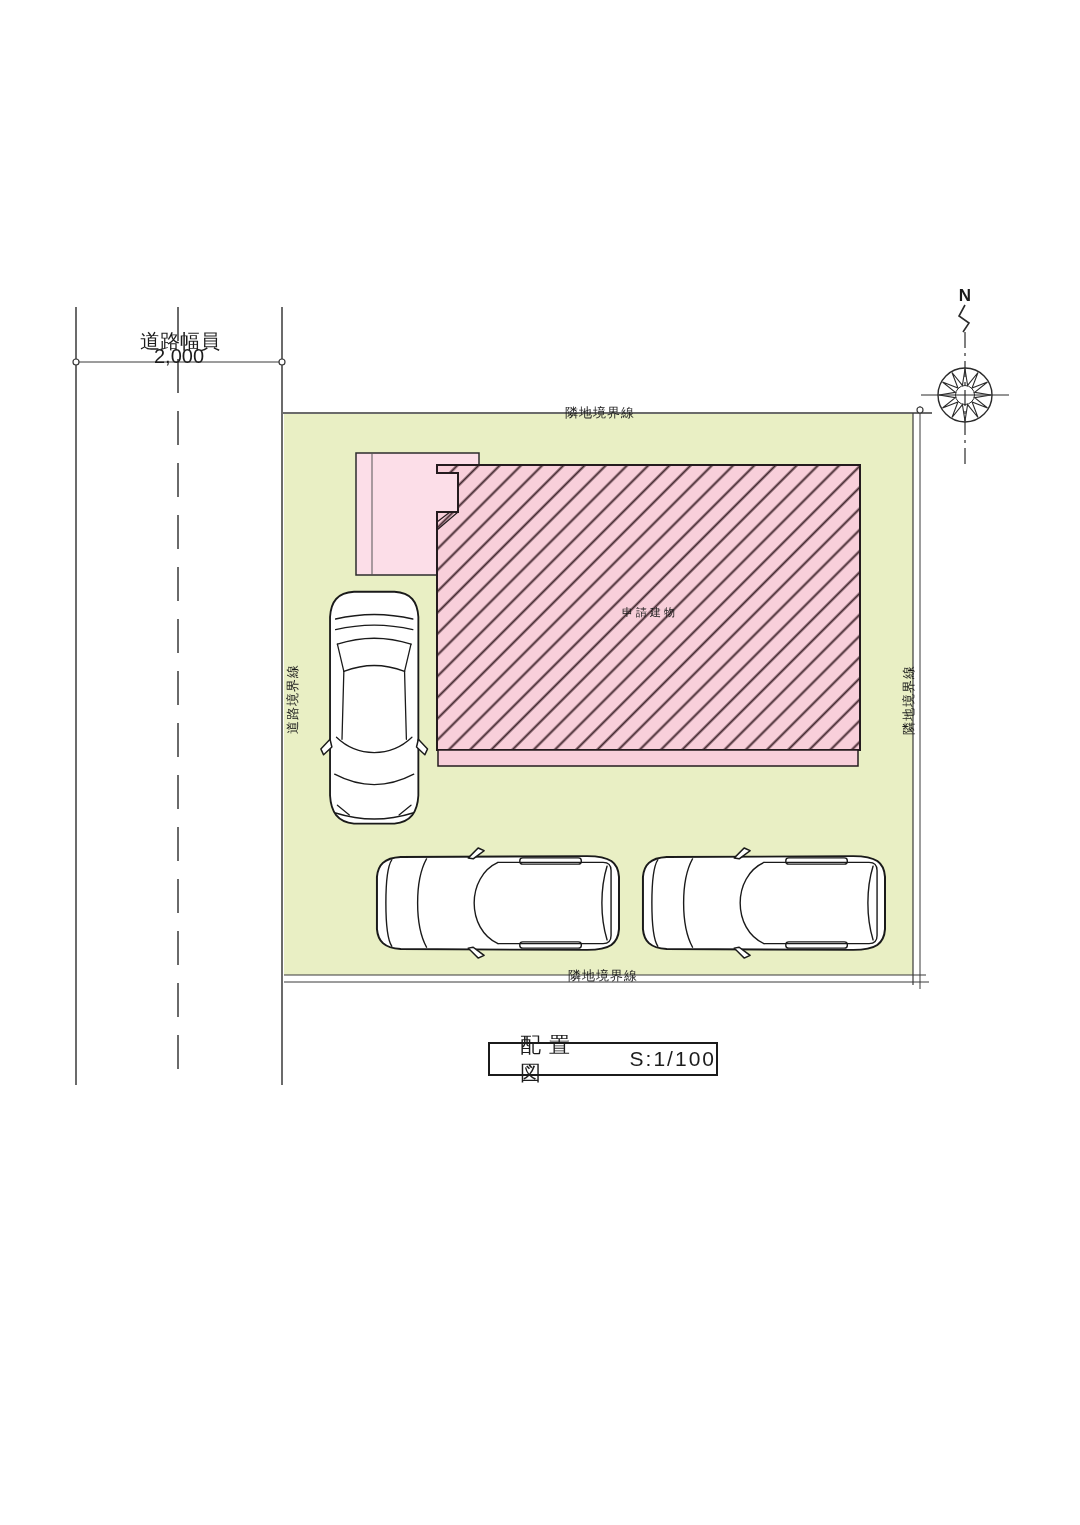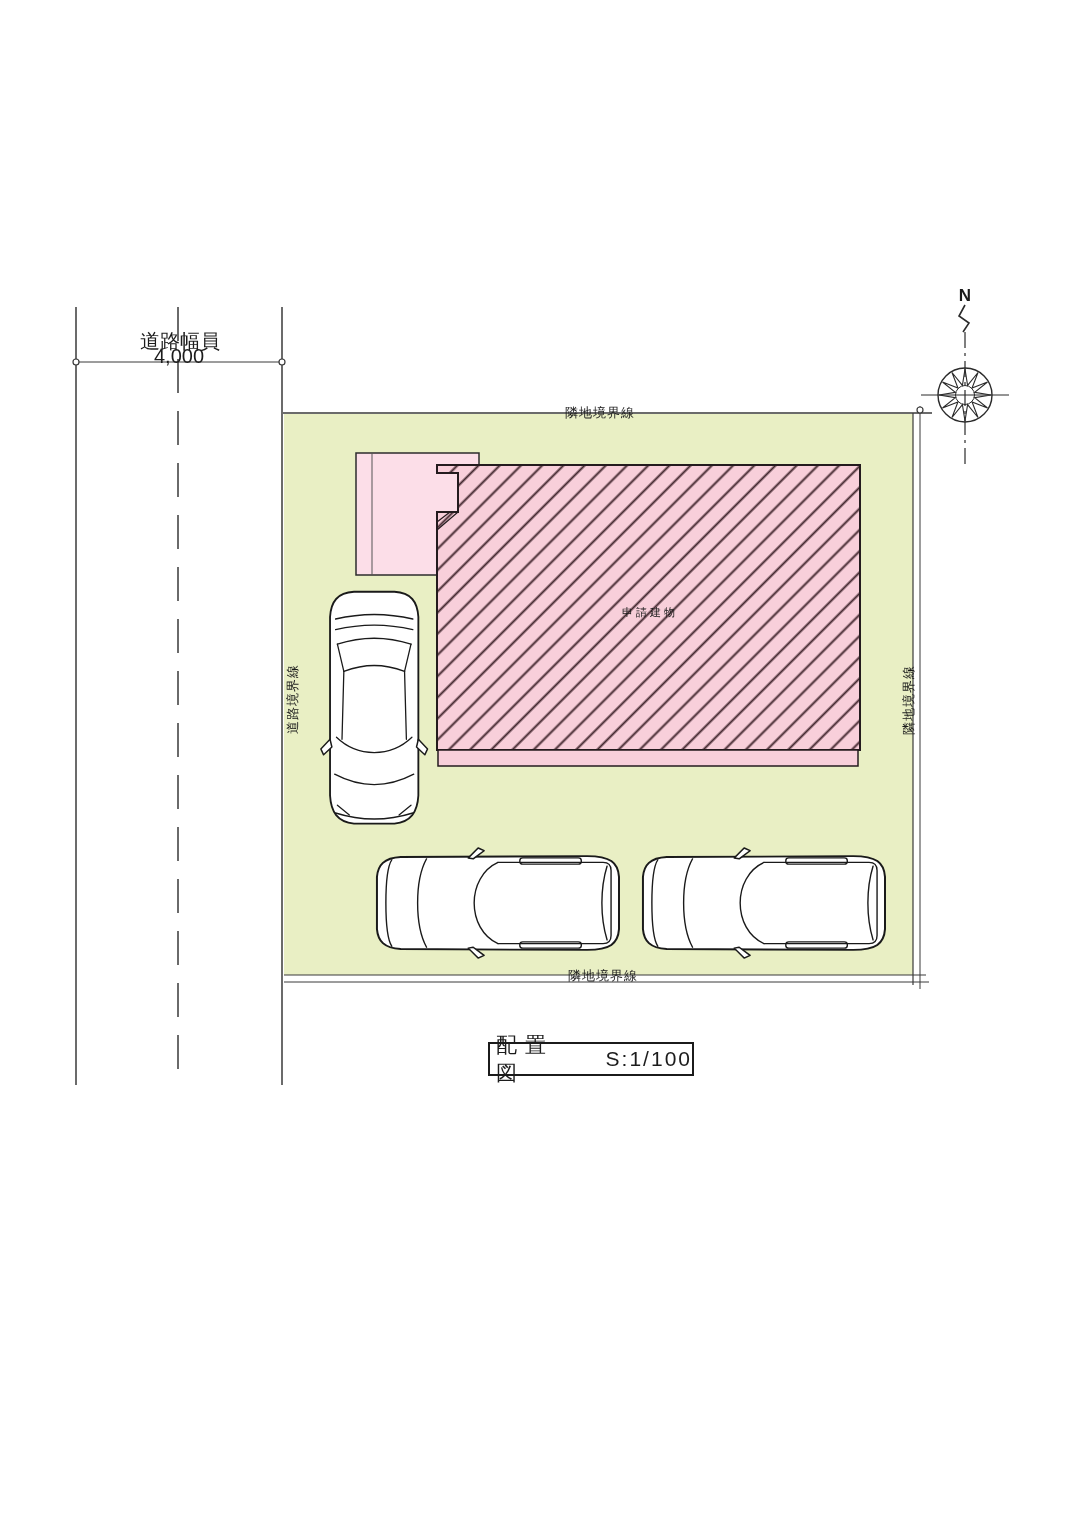--- a/index.html
+++ b/index.html
@@ -138,7 +138,7 @@
   </svg>
 
   <div class="lbl center road-dim" style="left:140px; top:328px; width:70px;">道路幅員</div>
-  <div class="lbl center road-dim" style="left:149px; top:345px; width:60px;">4,000</div>
+  <div class="lbl center road-dim" style="left:149px; top:345px; width:60px;">2,000</div>
 
   <div class="lbl center bnd" style="left:540px; top:404px; width:120px;">隣地境界線</div>
   <div class="lbl center bnd" style="left:543px; top:967px; width:120px;">隣地境界線</div>

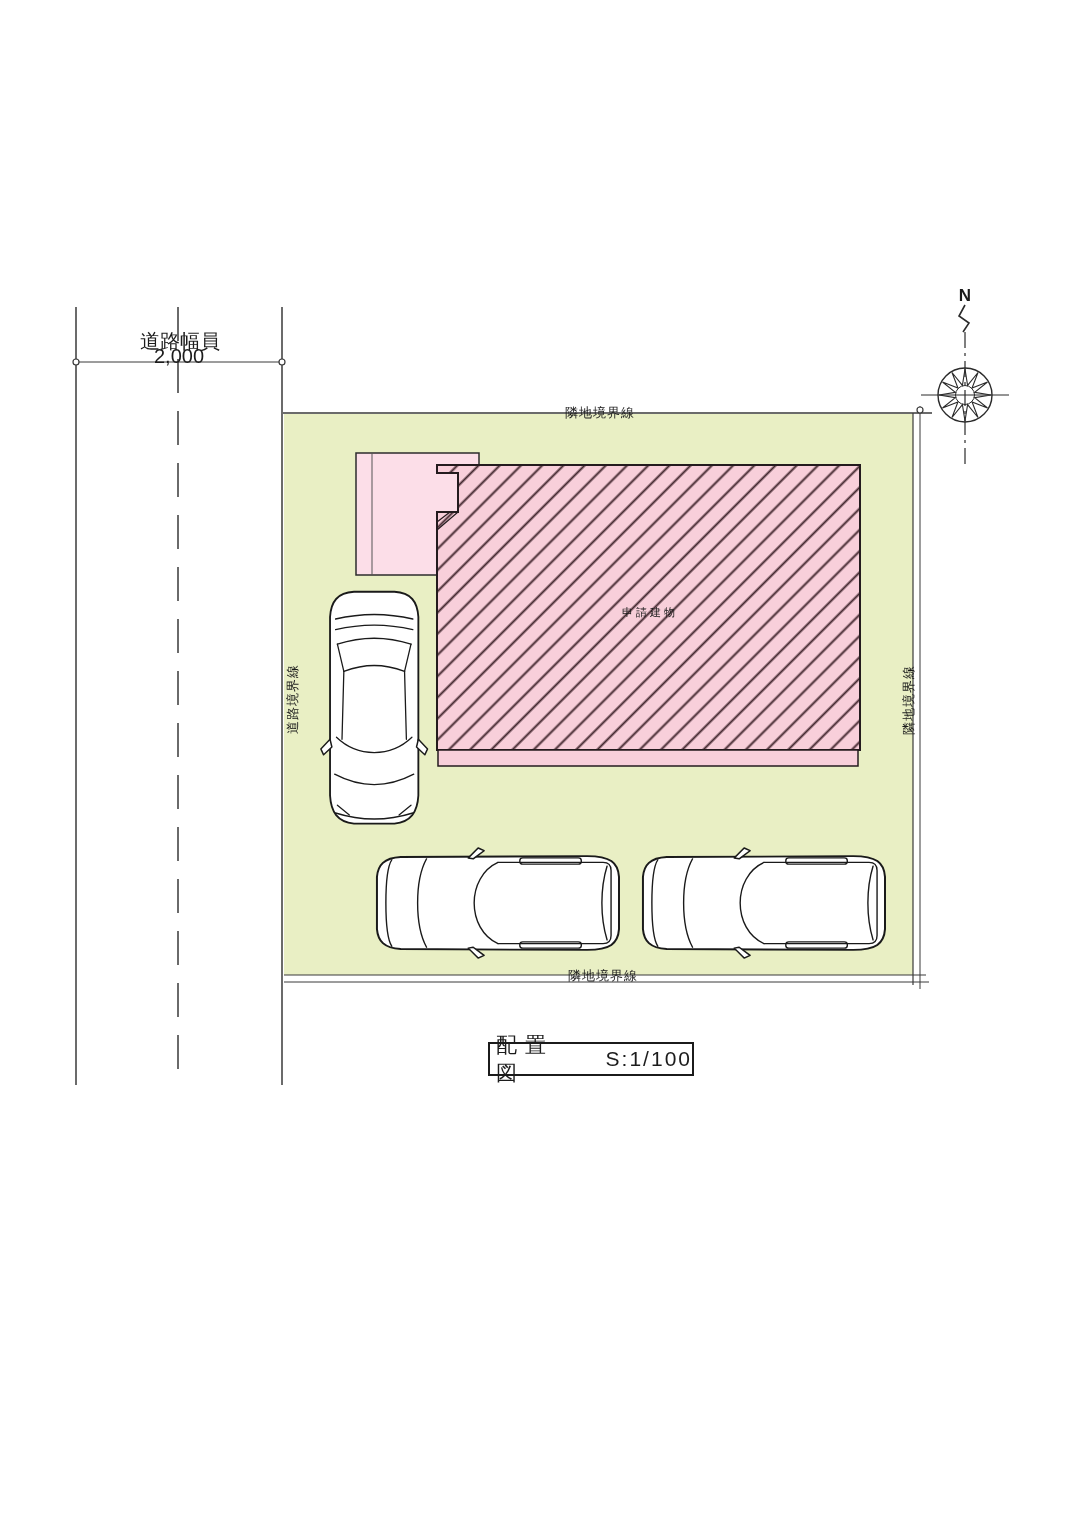--- a/index.html
+++ b/index.html
@@ -21,6 +21,7 @@
     border:2px solid #1b1b1b; background:#fff;
     display:flex; align-items:center; justify-content:center; gap:10px;
     font-size:21px;
+    padding-left:24px;
   }
   .title-name { letter-spacing:8px; margin-left:6px; }
   .title-scale { letter-spacing:2px;margin-left:28px; }

